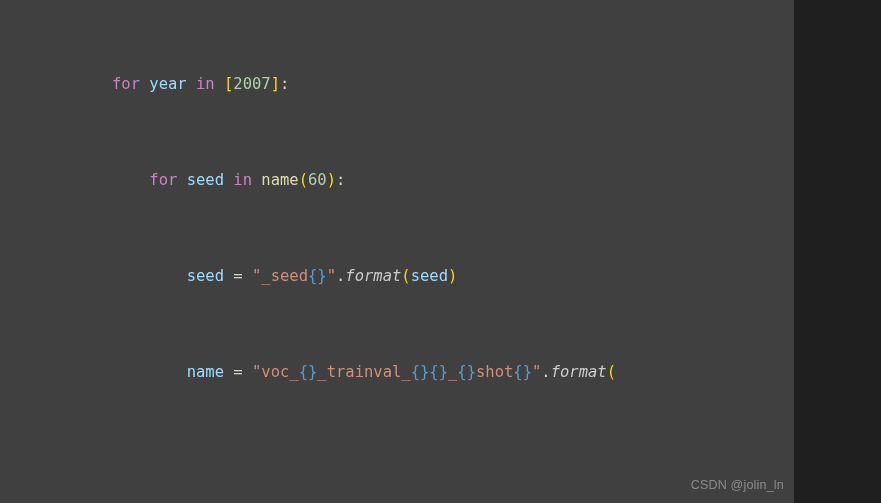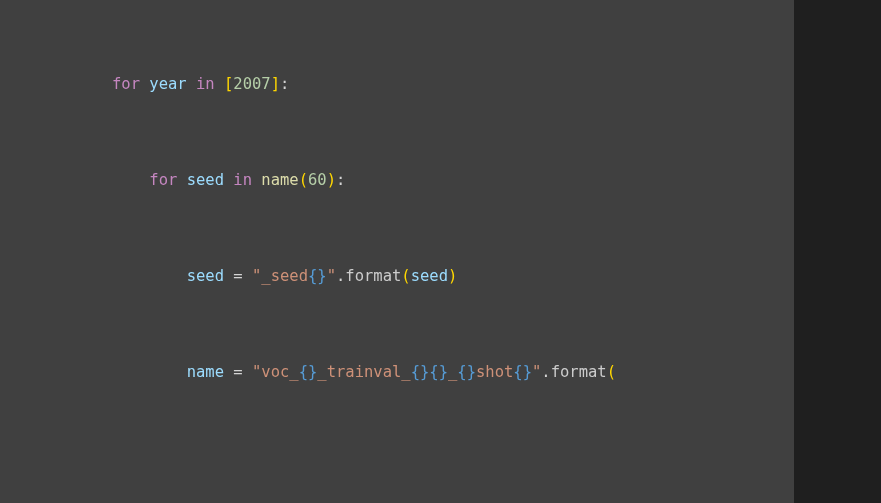--- a/index.html
+++ b/index.html
@@ -49,7 +49,7 @@
   .t-num  { color: #b5cea8; }   
   .t-op   { color: #d4d4d4; }   
   .t-pn   { color: #ffd700; }   
-  .t-plain{ color: #cccccc; }
+  .t-plain{ color: #cccccc; font-style: italic; }
   
   .watermark {
     position: absolute;

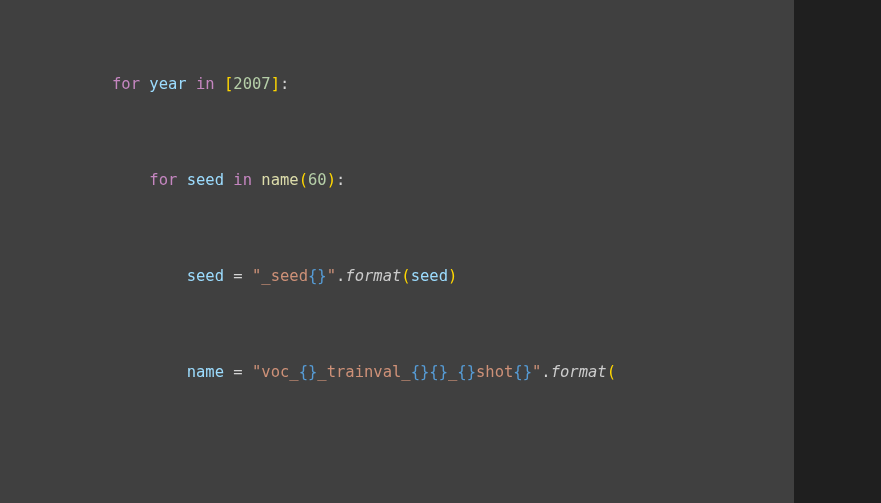--- a/index.html
+++ b/index.html
@@ -126,6 +126,7 @@
 
   </div>
 
+  <div class="watermark">CSDN @jolin_ln</div>
 
 </div>
 

